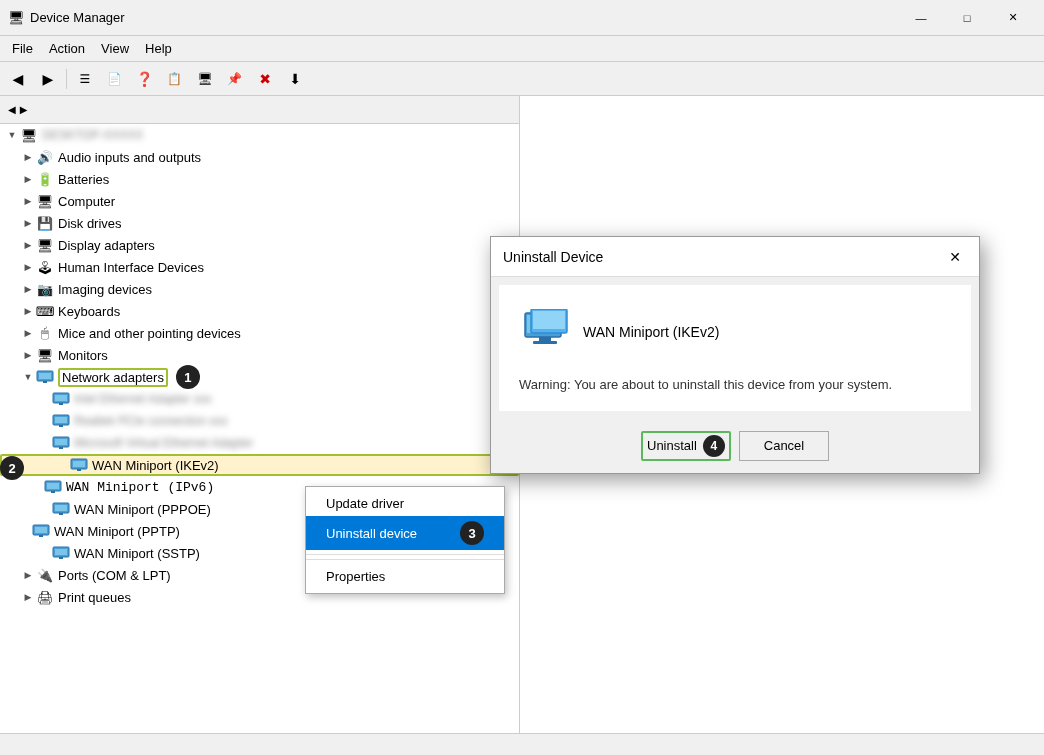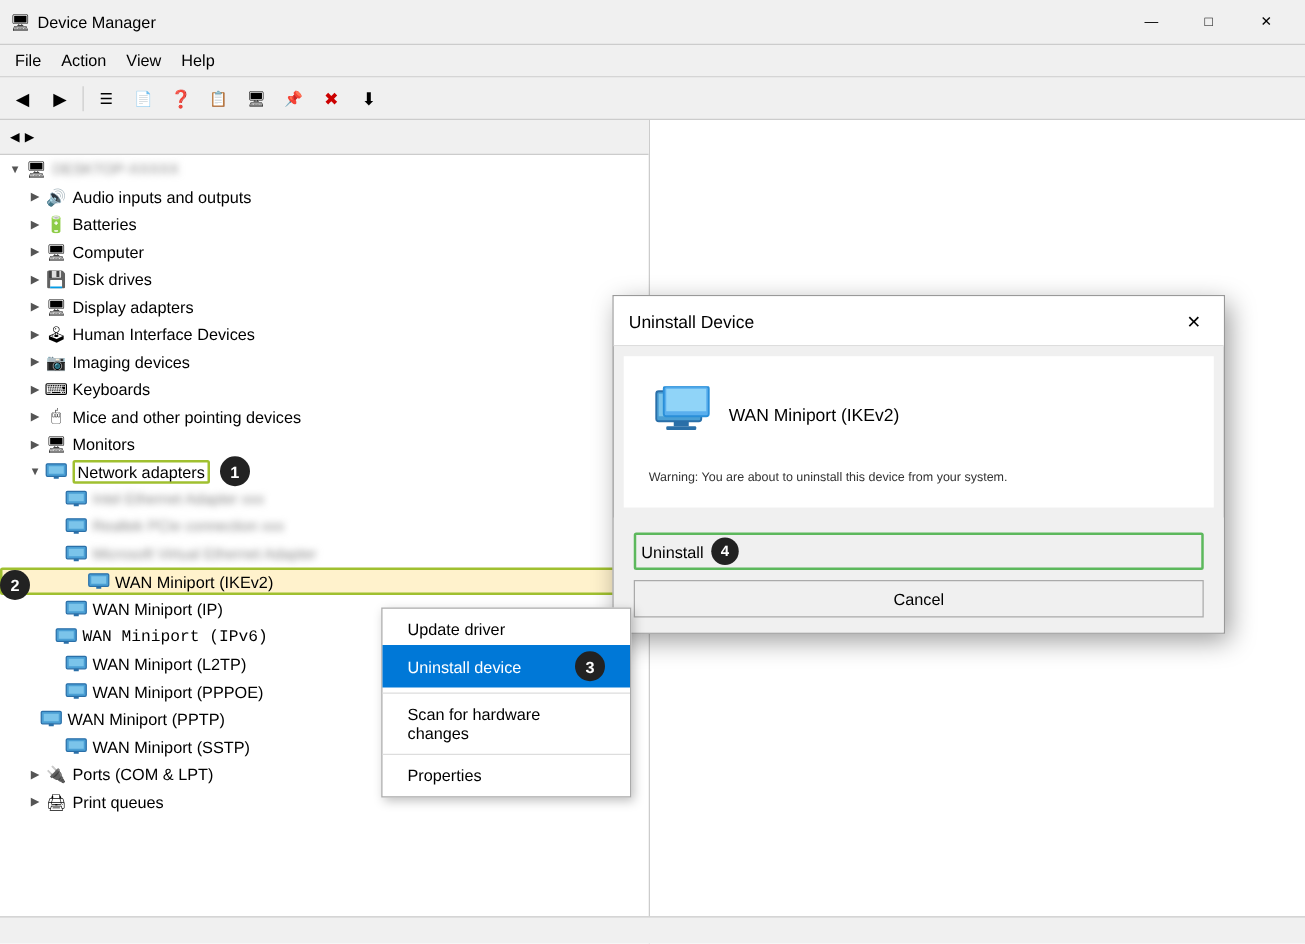--- a/index.html
+++ b/index.html
@@ -238,7 +238,7 @@
     }
     .dialog-warning {
       margin-top: 12px;
-      font-size: 10px;
+      font-size: 13px;
       color: #333;
       line-height: 1.5;
     }

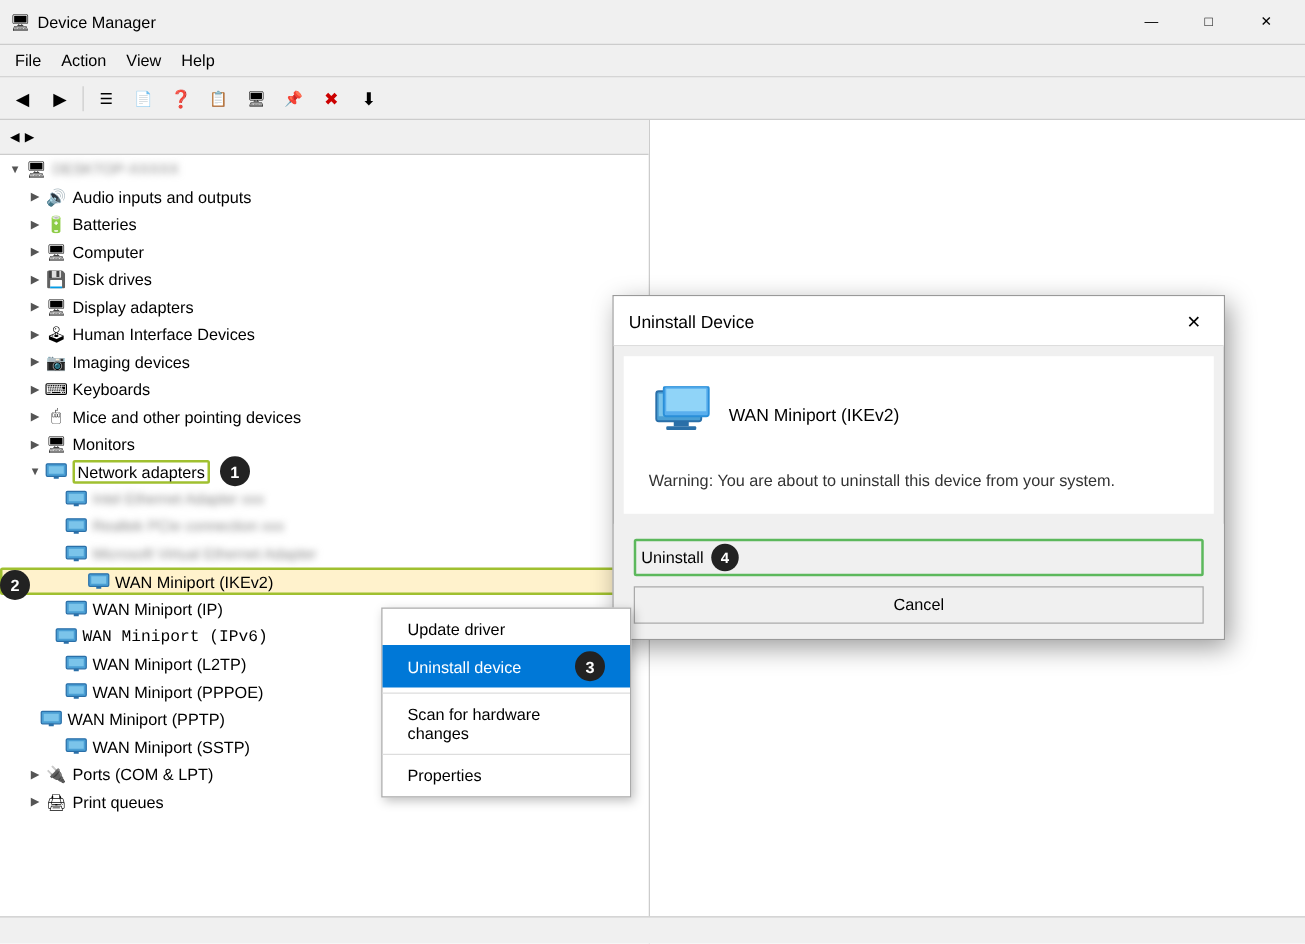--- a/index.html
+++ b/index.html
@@ -249,7 +249,6 @@
       justify-content: center;
       gap: 8px;
       background: #f0f0f0;
-      flex-direction: column;
     }
     .dialog-btn {
       min-width: 90px;

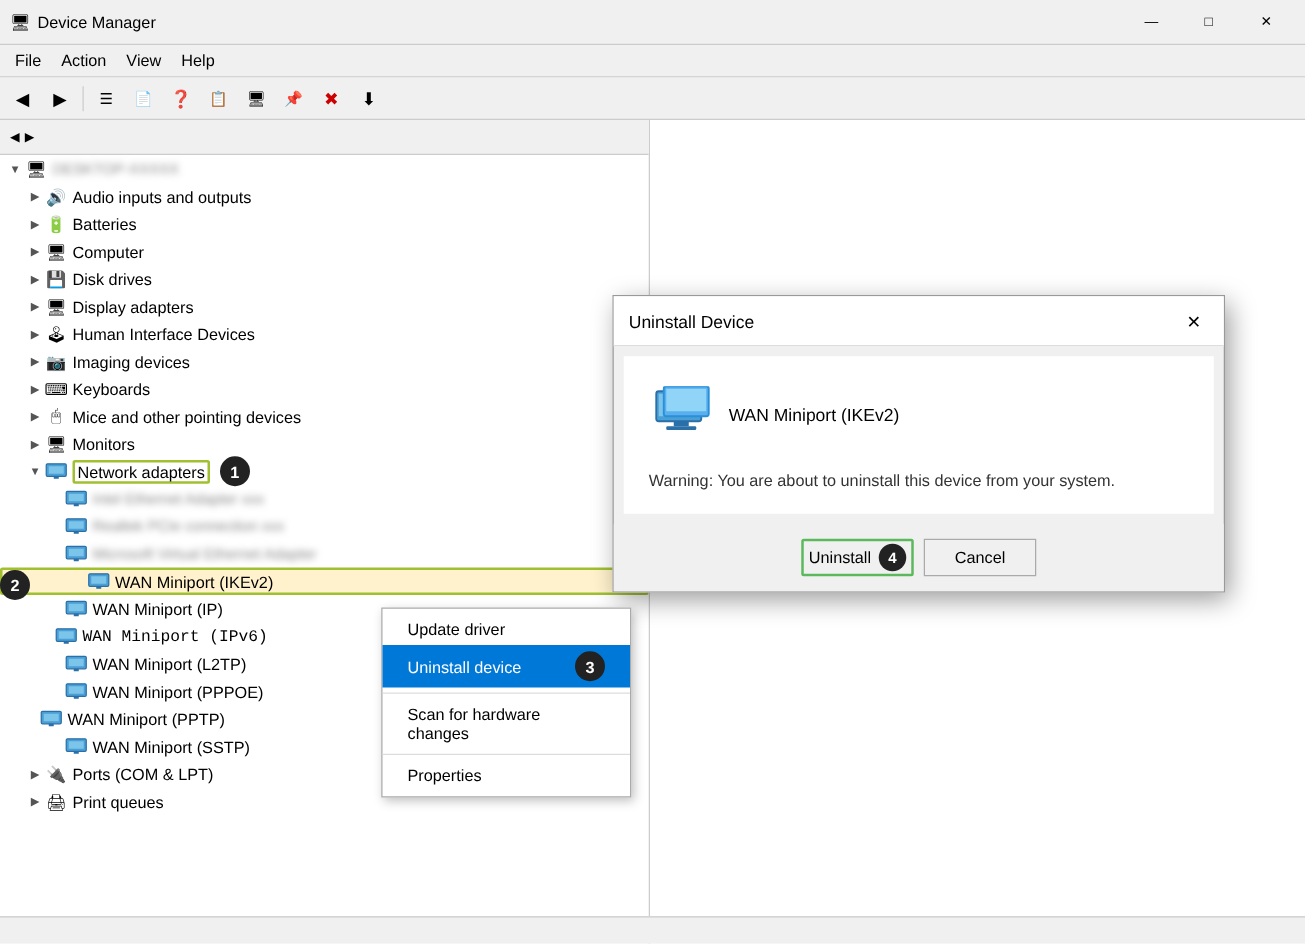--- a/index.html
+++ b/index.html
@@ -486,16 +486,6 @@
         <span class="tree-label">WAN Miniport (IKEv2)</span>
       </div>
 
-      <div class="tree-item" style="padding-left:52px;">
-        <span class="tree-icon">
-          <svg width="18" height="14" viewBox="0 0 18 14">
-            <rect x="1" y="1" width="16" height="10" rx="1" fill="#4a9fd4" stroke="#2a6fa8" stroke-width="1"></rect>
-            <rect x="3" y="3" width="12" height="6" fill="#7bc4ea"></rect>
-            <rect x="7" y="11" width="4" height="2" fill="#2a6fa8"></rect>
-          </svg>
-        </span>
-        <span class="tree-label">WAN Miniport (IP)</span>
-      </div>
 
       <div class="tree-item" style="padding-left:44px;font-family:Liberation Mono, monospace;">
         <span class="tree-icon">

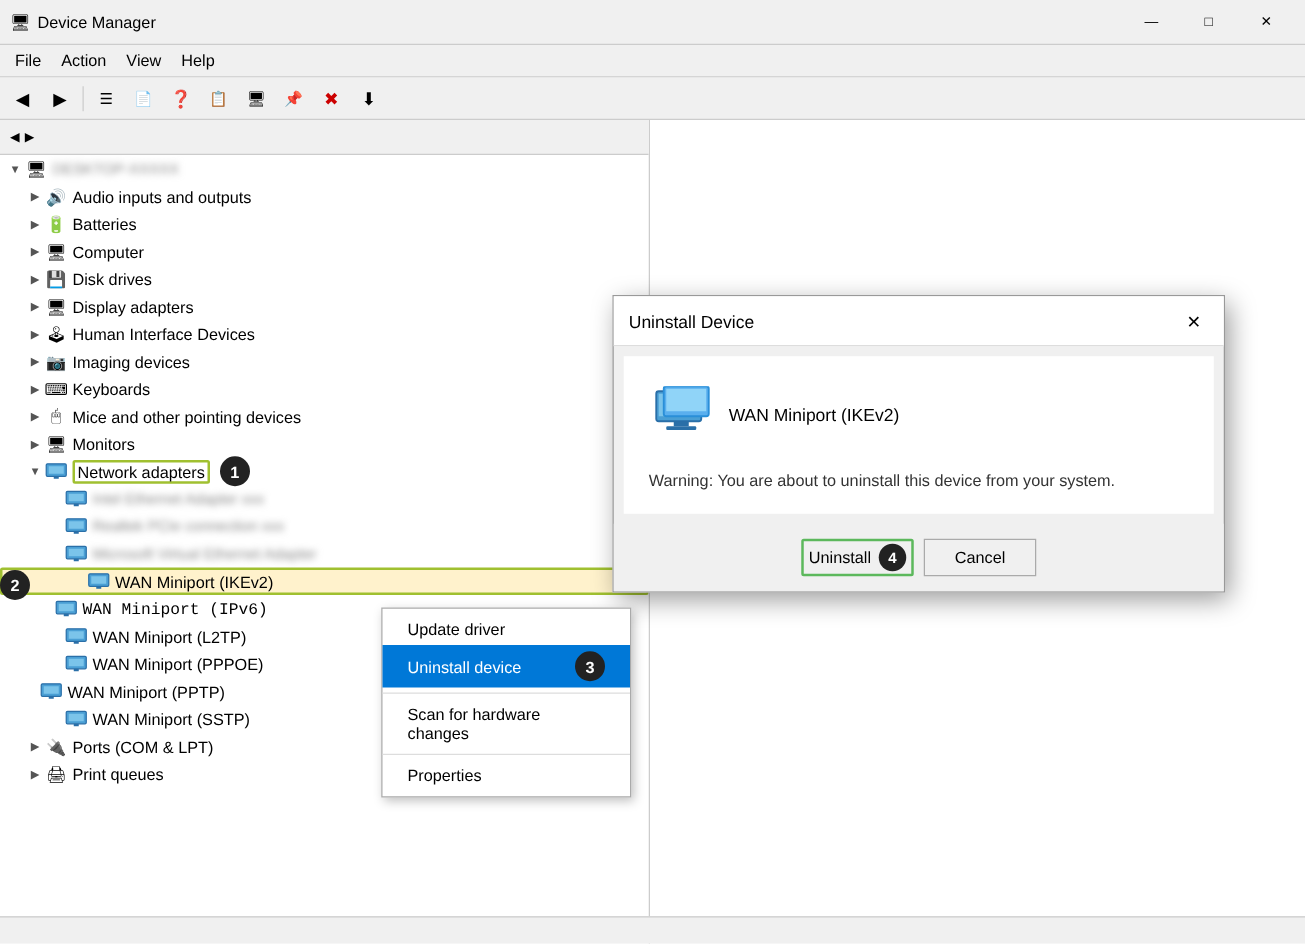--- a/index.html
+++ b/index.html
@@ -498,16 +498,6 @@
         <span class="tree-label">WAN Miniport (IPv6)</span>
       </div>
 
-      <div class="tree-item" style="padding-left:52px;">
-        <span class="tree-icon">
-          <svg width="18" height="14" viewBox="0 0 18 14">
-            <rect x="1" y="1" width="16" height="10" rx="1" fill="#4a9fd4" stroke="#2a6fa8" stroke-width="1"></rect>
-            <rect x="3" y="3" width="12" height="6" fill="#7bc4ea"></rect>
-            <rect x="7" y="11" width="4" height="2" fill="#2a6fa8"></rect>
-          </svg>
-        </span>
-        <span class="tree-label">WAN Miniport (L2TP)</span>
-      </div>
 
 
       <div class="tree-item" style="padding-left:52px;">

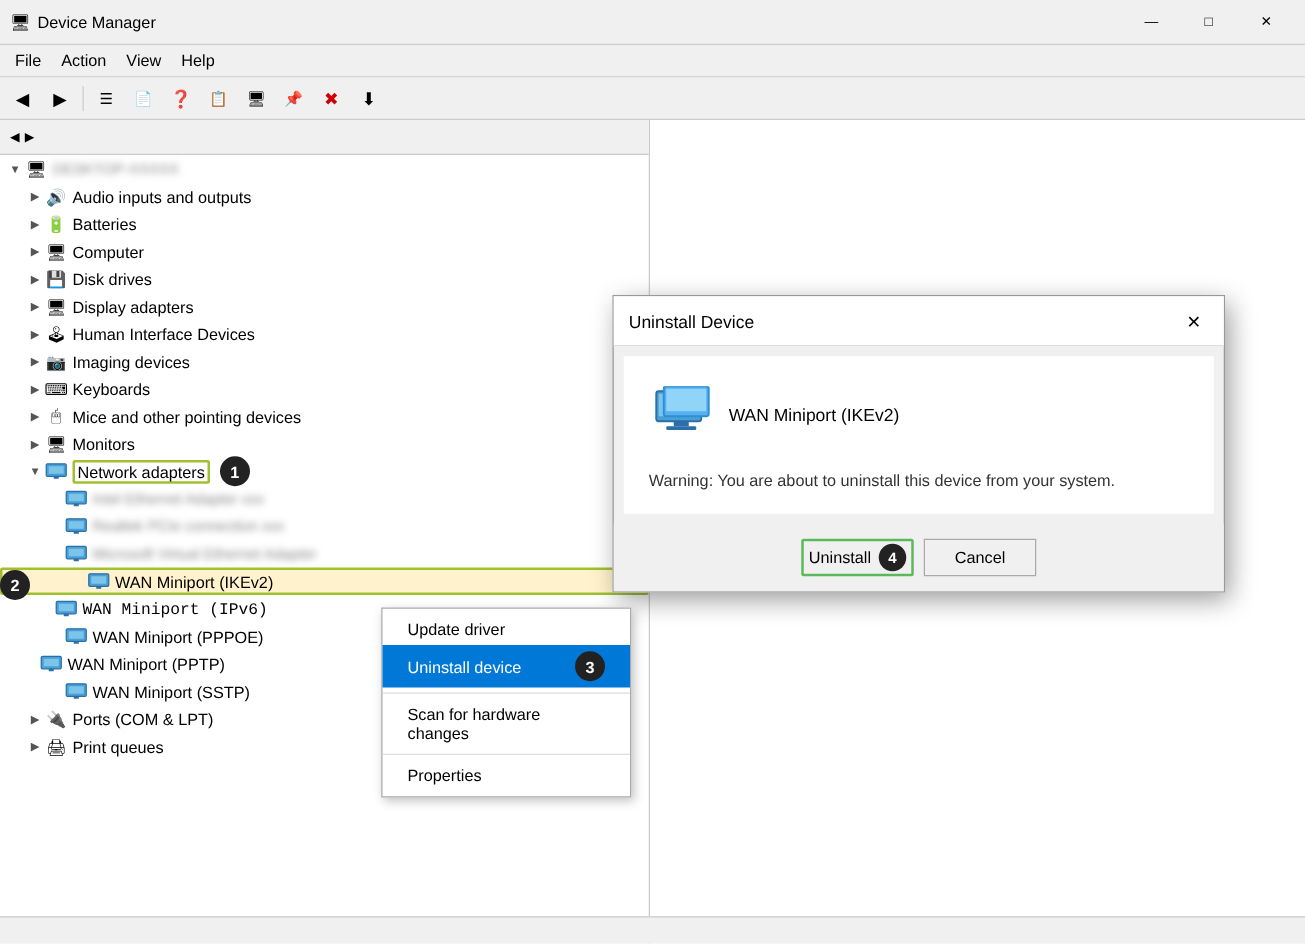--- a/index.html
+++ b/index.html
@@ -557,7 +557,6 @@
       <span class="step-circle" style="width:24px; height:24px; font-size:13px;">3</span>
     </div>
     <div class="context-separator"></div>
-    <div class="context-item">Scan for hardware changes</div>
     <div class="context-separator"></div>
     <div class="context-item bold">Properties</div>
   </div>

